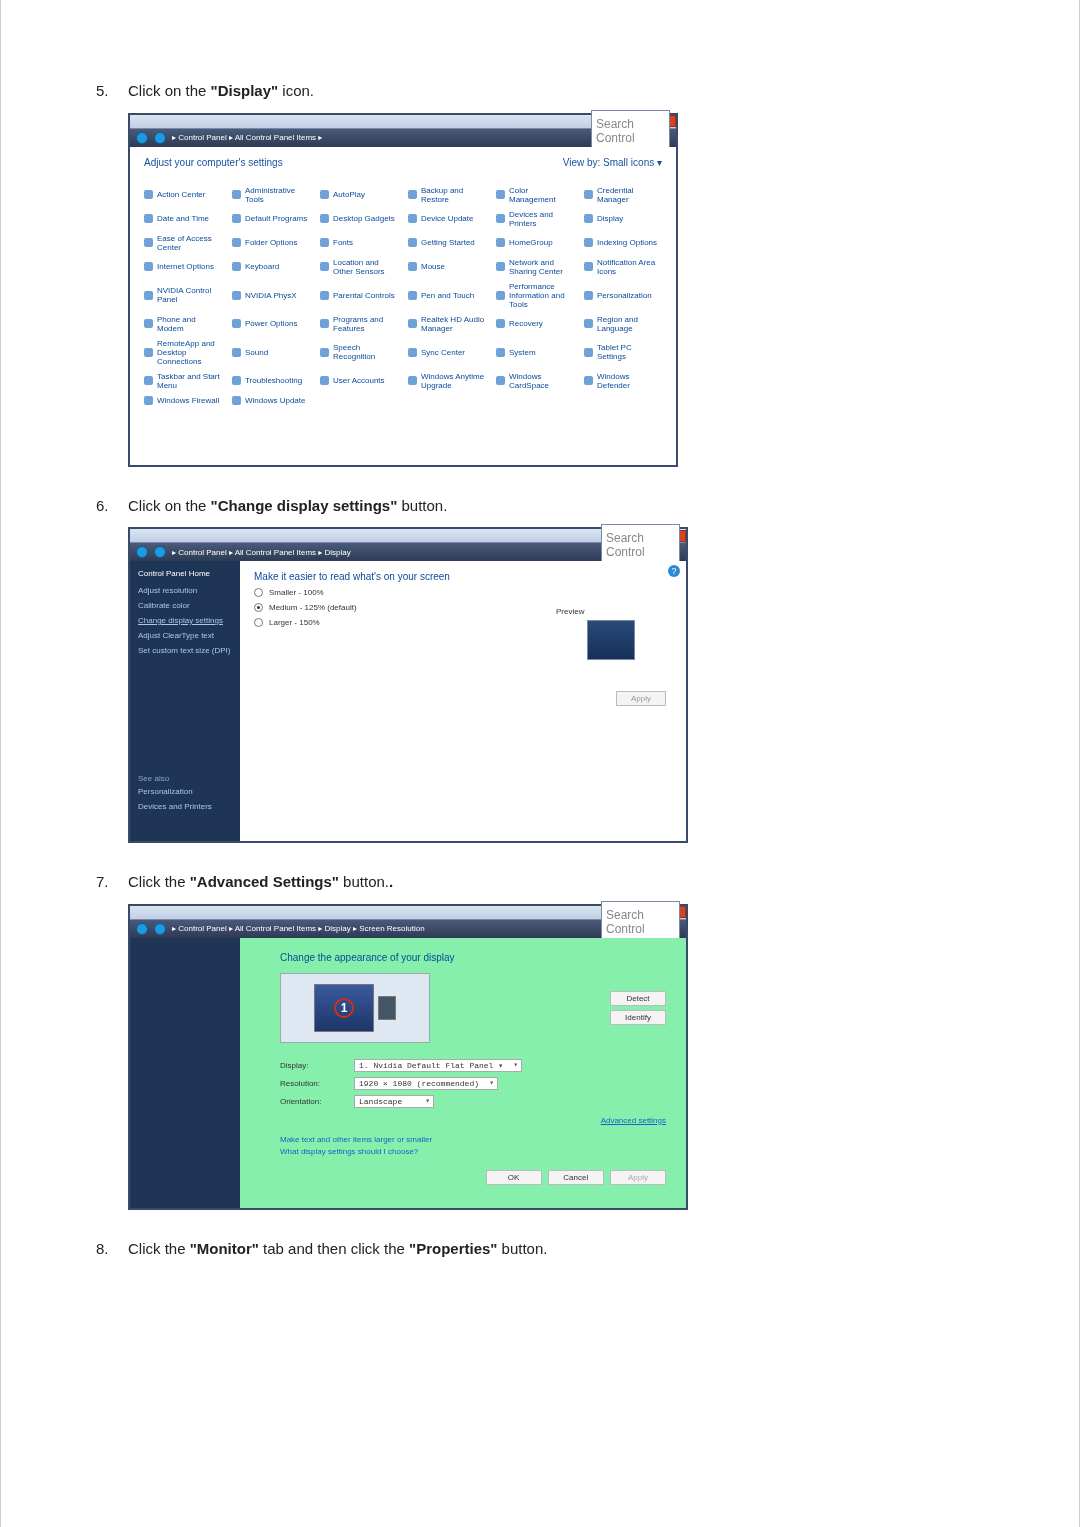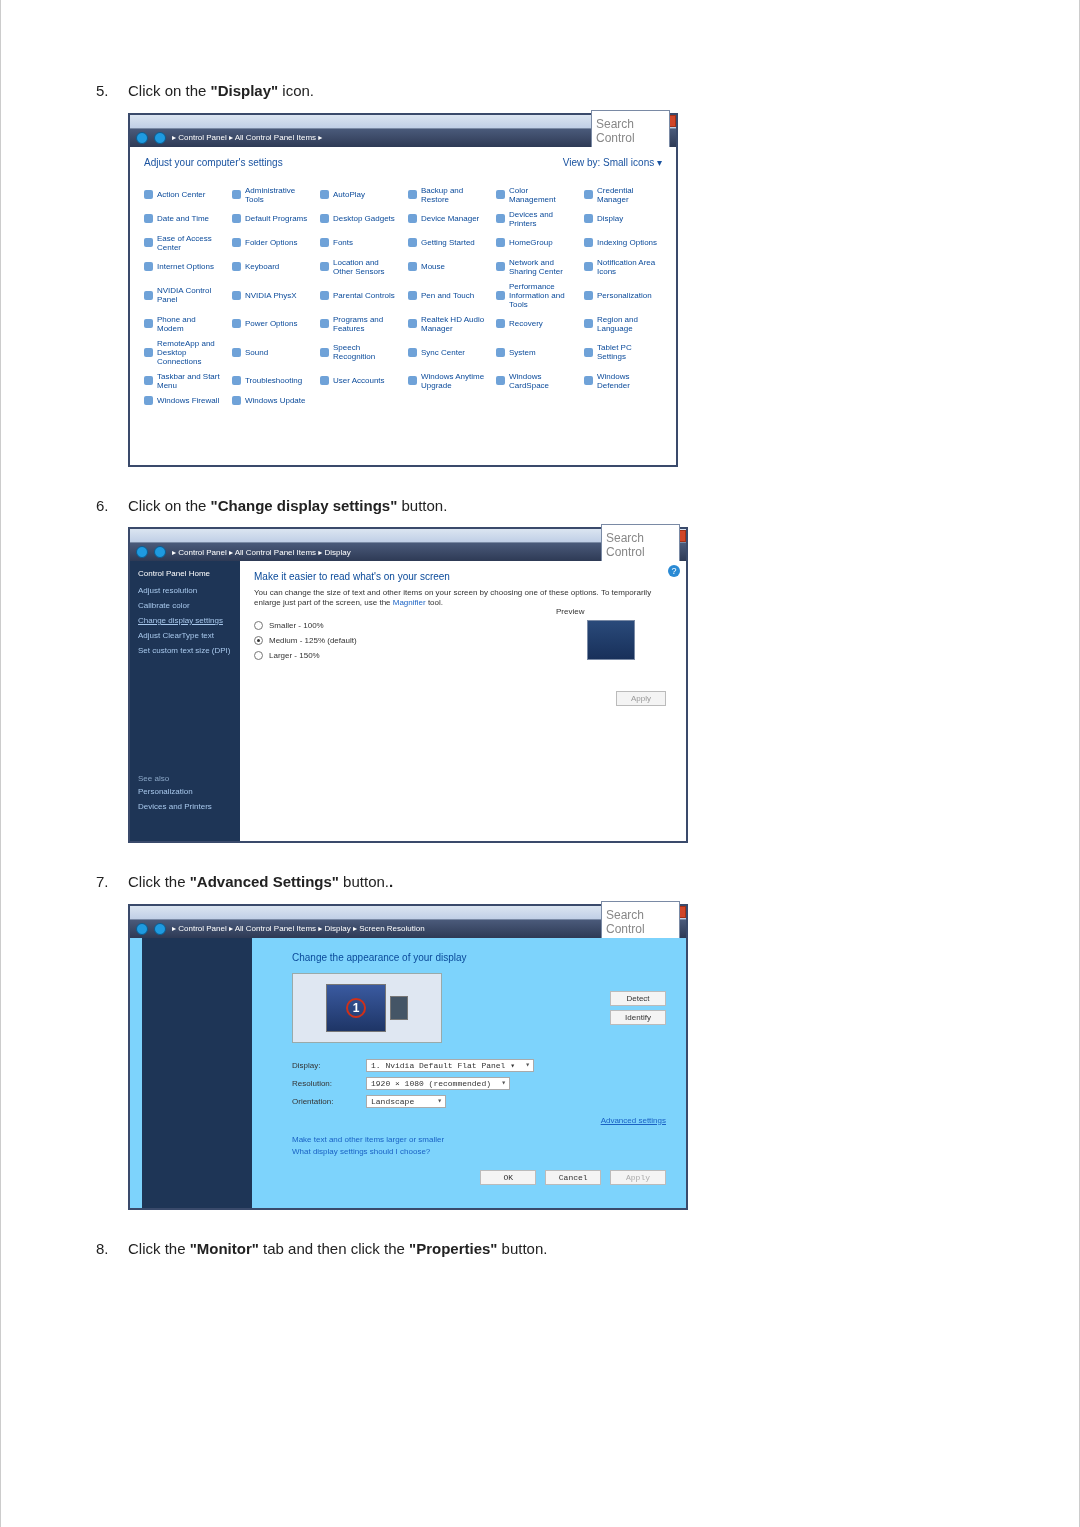--- a/index.html
+++ b/index.html
@@ -145,7 +145,7 @@
               </div>
               <div class="cp-item">
                 <span class="ic"></span>
-                <span>Device Manager</span>
+                <span>Device Update</span>
               </div>
               <div class="cp-item">
                 <span class="ic"></span>

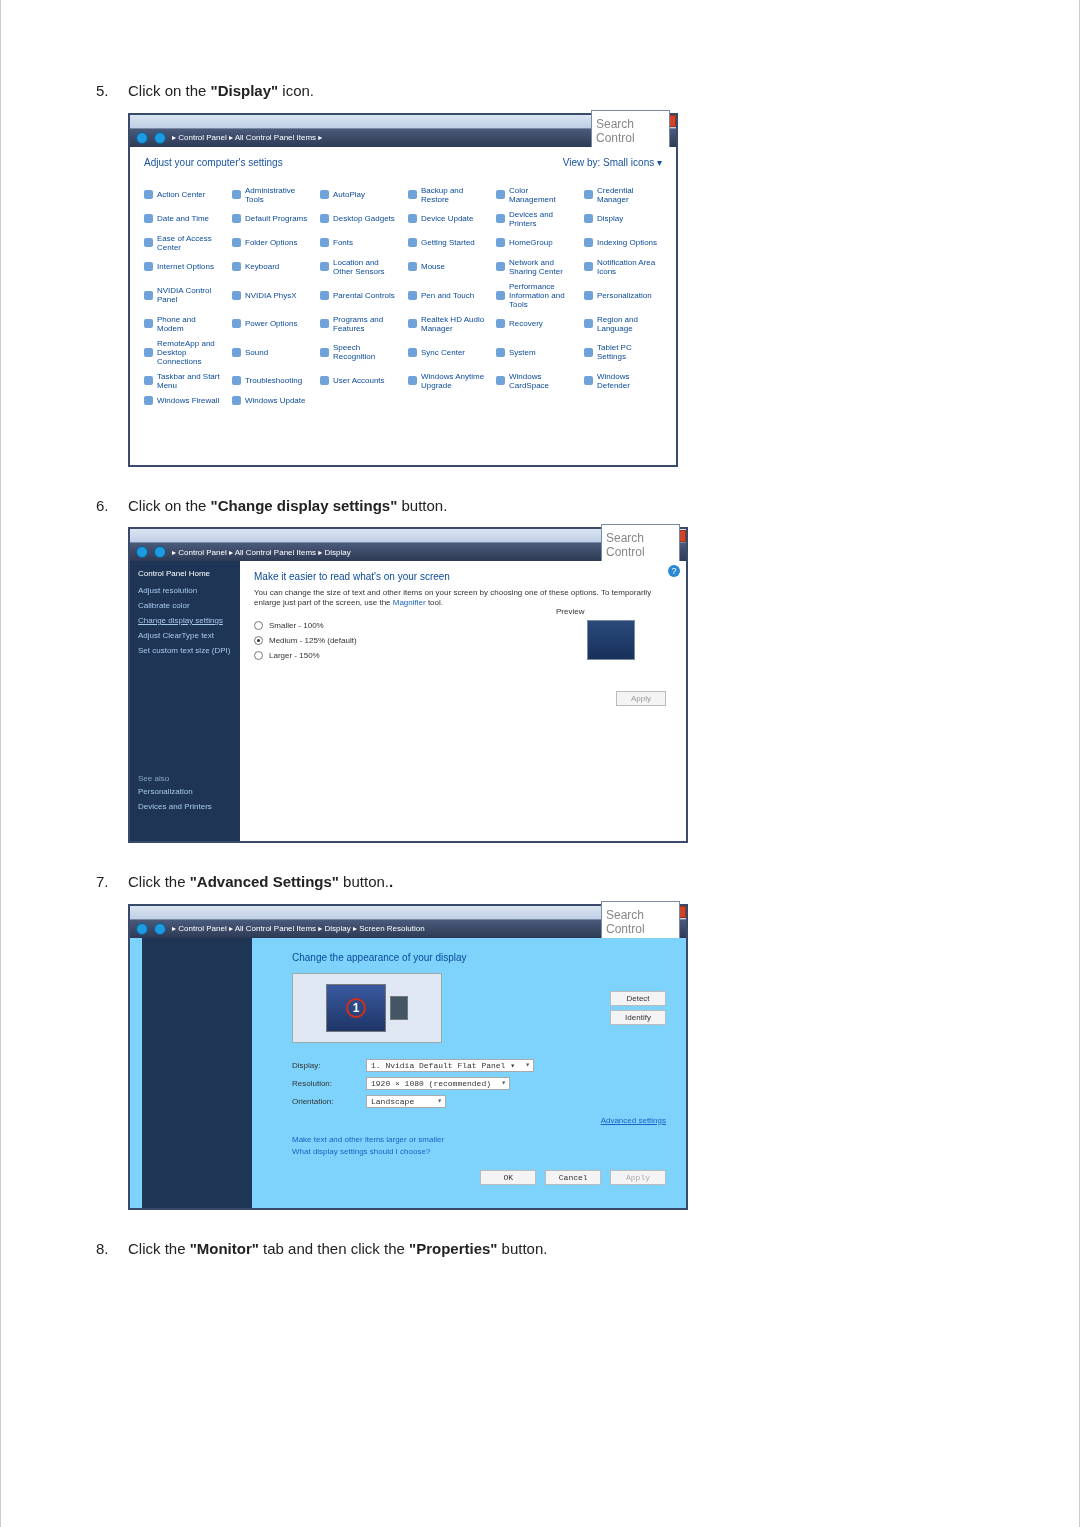--- a/index.html
+++ b/index.html
@@ -351,9 +351,6 @@
           </div>
           <div class="ds-main">
             <h4>Make it easier to read what's on your screen</h4>
-            <p>
-              <span>You can change the size of text and other items on your screen by choosing one of these options. To temporarily enlarge just part of the screen, use the </span><a>Magnifier</a><span> tool.</span>
-            </p>
             <div class="radio-row">
                 <span class="radio"></span>
                 <span>Smaller - 100%</span>

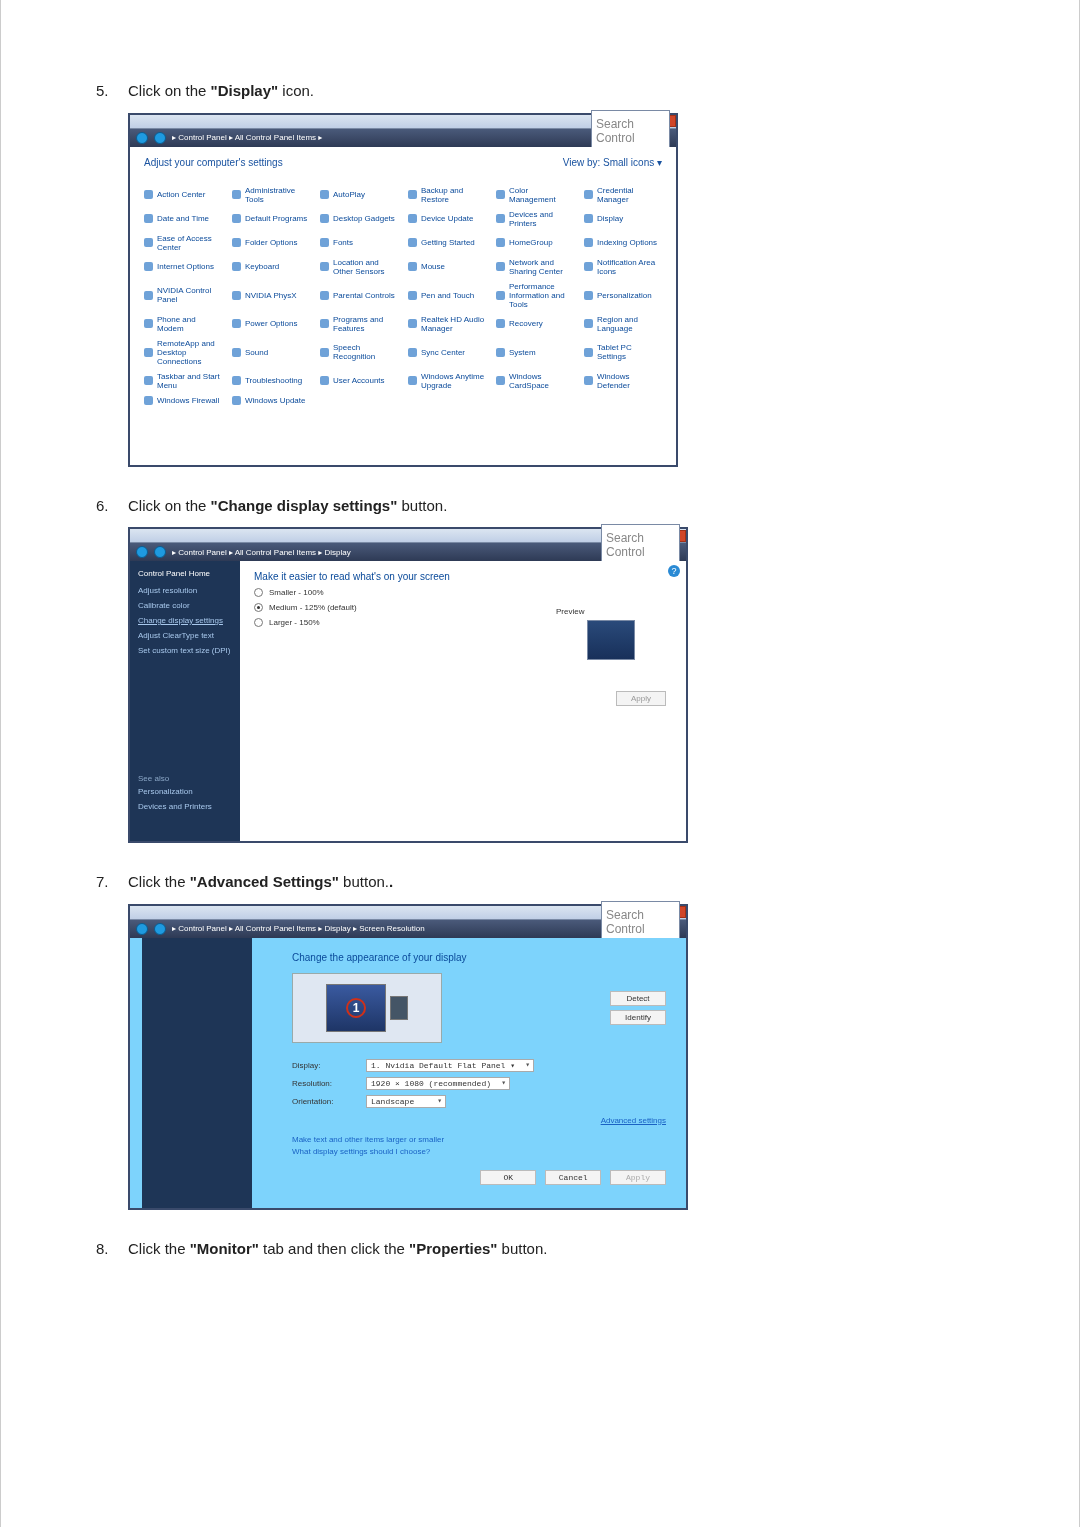--- a/index.html
+++ b/index.html
@@ -49,7 +49,7 @@
   .applybtn { position:absolute; right:20px; top:130px; font-size:8px; background:#f4f4f4; border:1px solid #bbb; padding:2px 14px; color:#999;}
   
   .sr { width: 560px; }
-  .sr-body { background:#7dd3fc; display:flex; min-height:270px;padding-left:12px;}
+  .sr-body { background:#86efac; display:flex; min-height:270px;}
   .sr-side { width:110px; background:#1e3556;}
   .sr-main { flex:1; padding:14px 20px 14px 40px; font-size:8px; color:#333; position:relative;}
   .sr-main h4 { color:#0a4a9a; font-weight:normal; font-size:10px; margin-bottom:10px;}

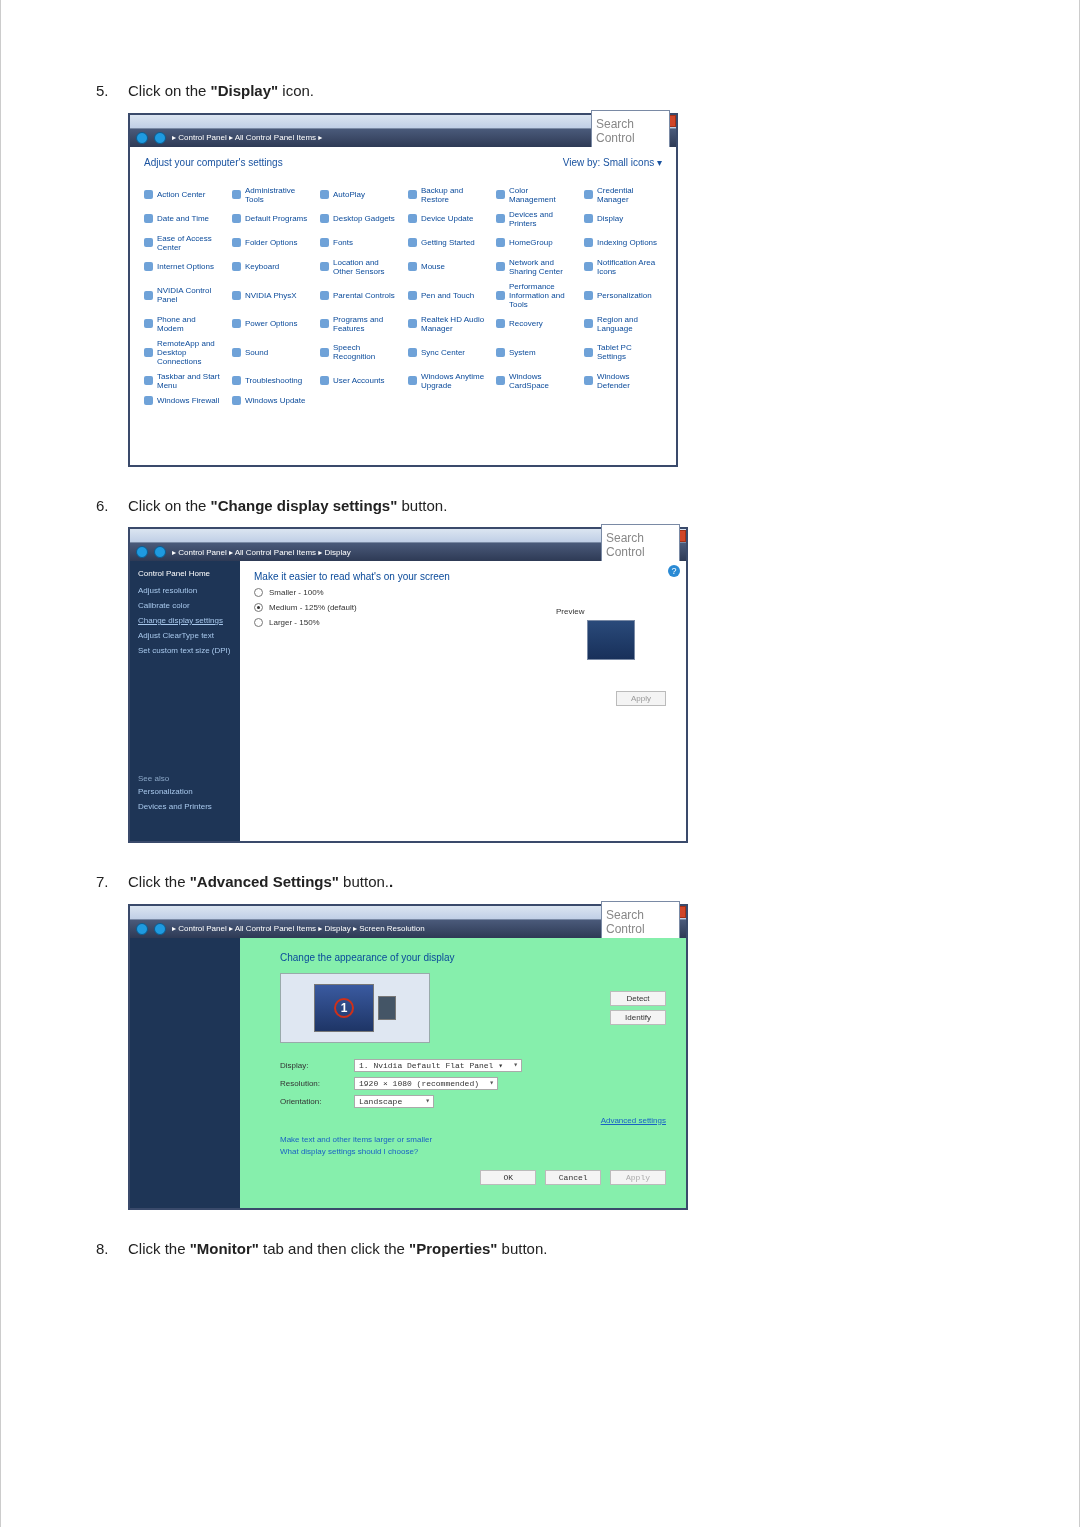--- a/index.html
+++ b/index.html
@@ -67,7 +67,7 @@
   .adv { text-align:right; margin:8px 0 10px 0;}
   .adv a { color:#1a62c4; text-decoration:underline;}
   .helplnk { color:#1a62c4; display:block; margin:3px 0;}
-  .btnrow { text-align:right; margin-top:14px;font-family:Liberation Mono, monospace;}
+  .btnrow { text-align:right; margin-top:14px;}
   .btnrow .graybtn { display:inline-block; margin-left:4px;}
   .btnrow .dis { color:#aaa;}
   .pagenum { position:absolute; left:0; right:0; bottom:40px; text-align:center; font-size:15px; color:#222;}

